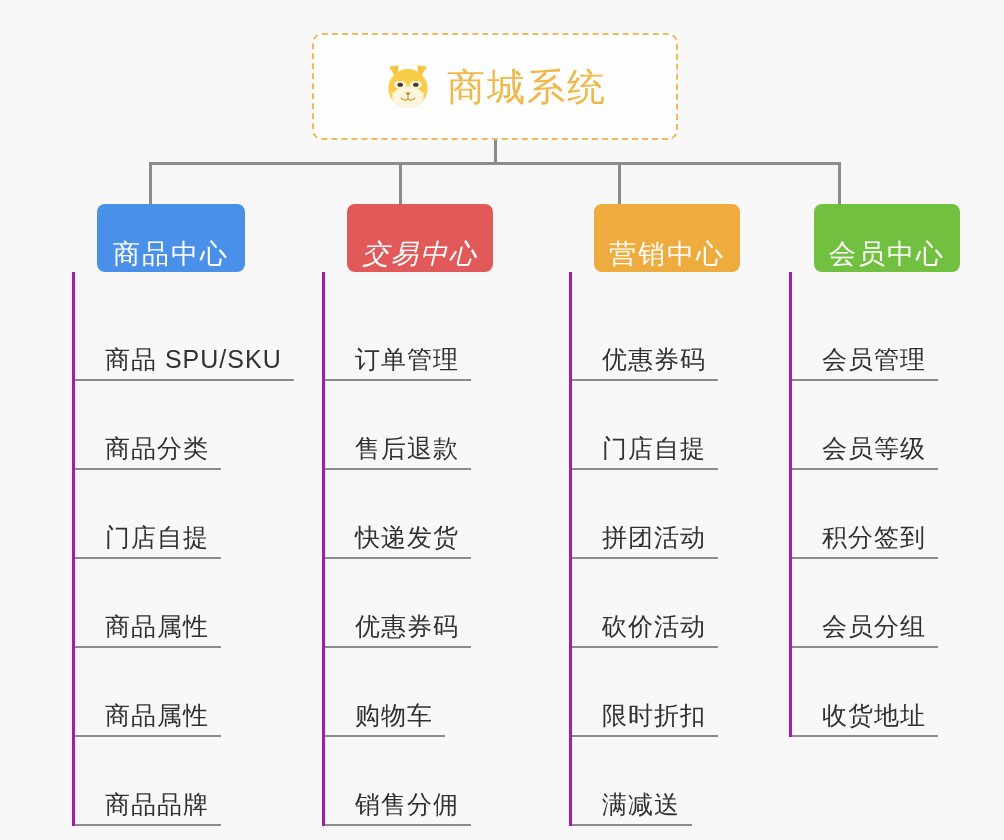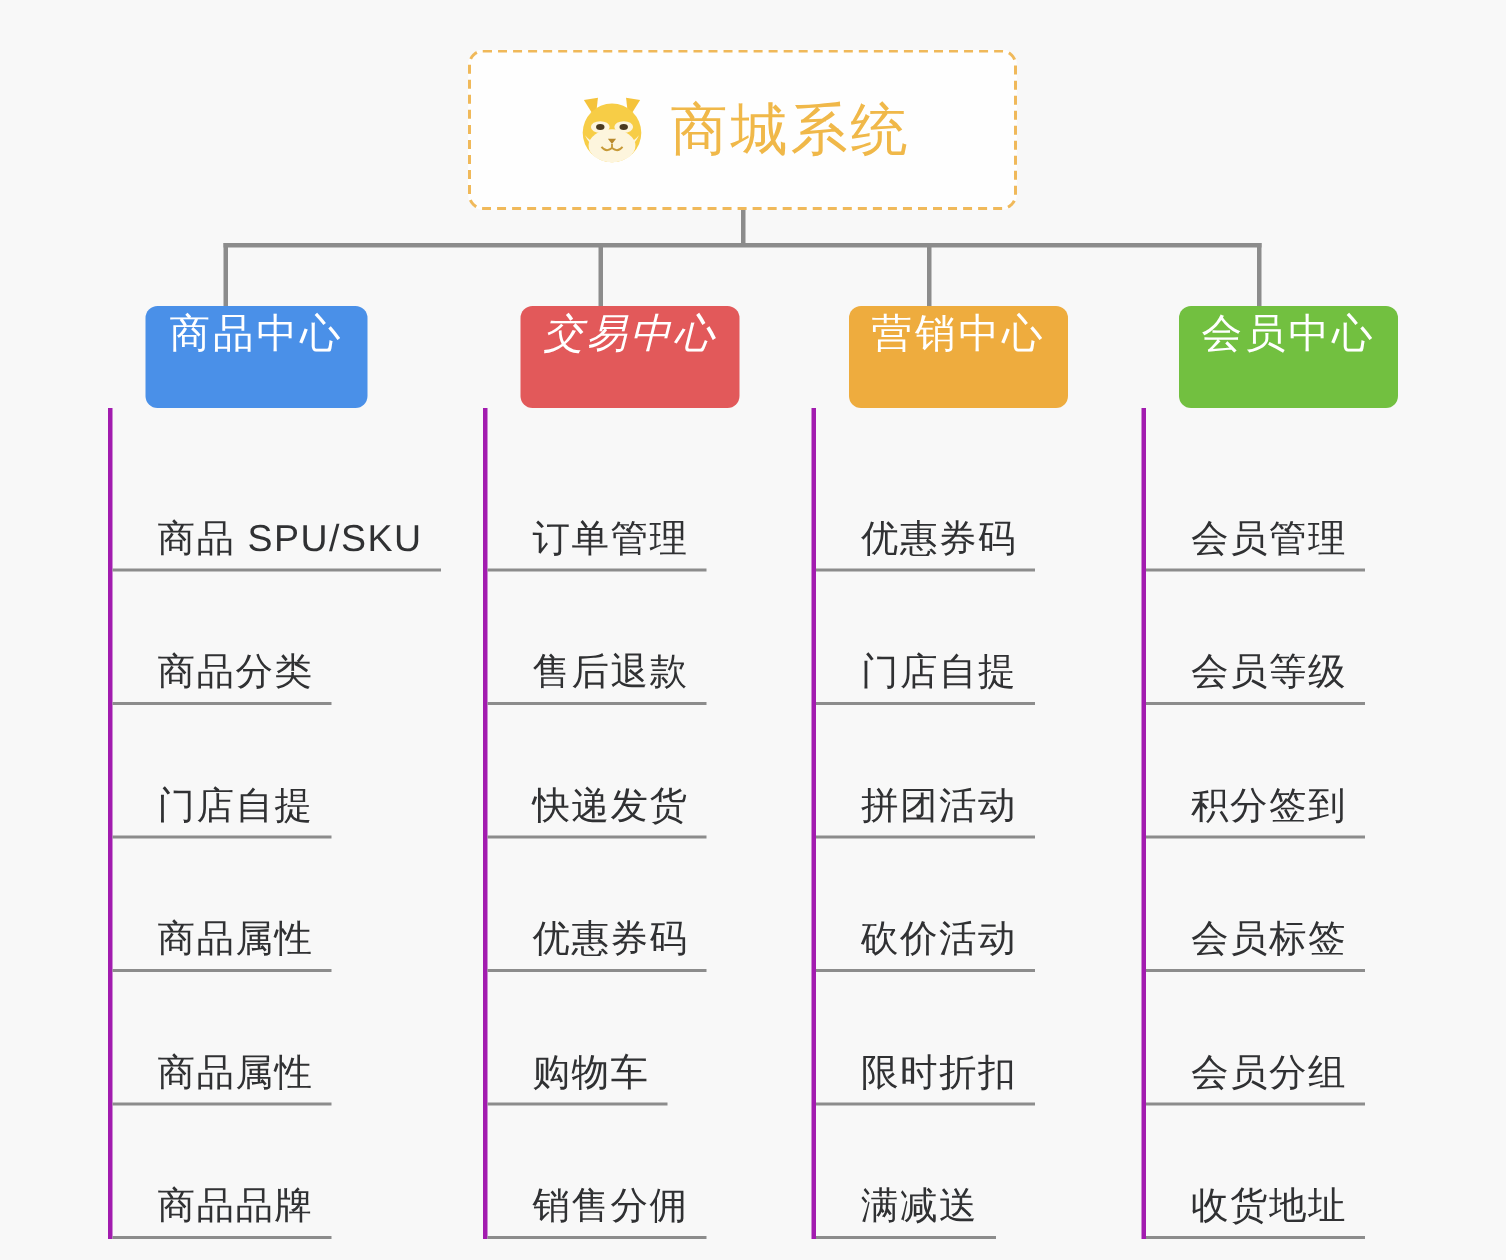--- a/index.html
+++ b/index.html
@@ -67,7 +67,7 @@
     height: 68px;
     border-radius: 8px;
     display: flex;
-    align-items: flex-start;
+    align-items: flex-end;
     justify-content: center;
     color: #ffffff;
     font-size: 27px;

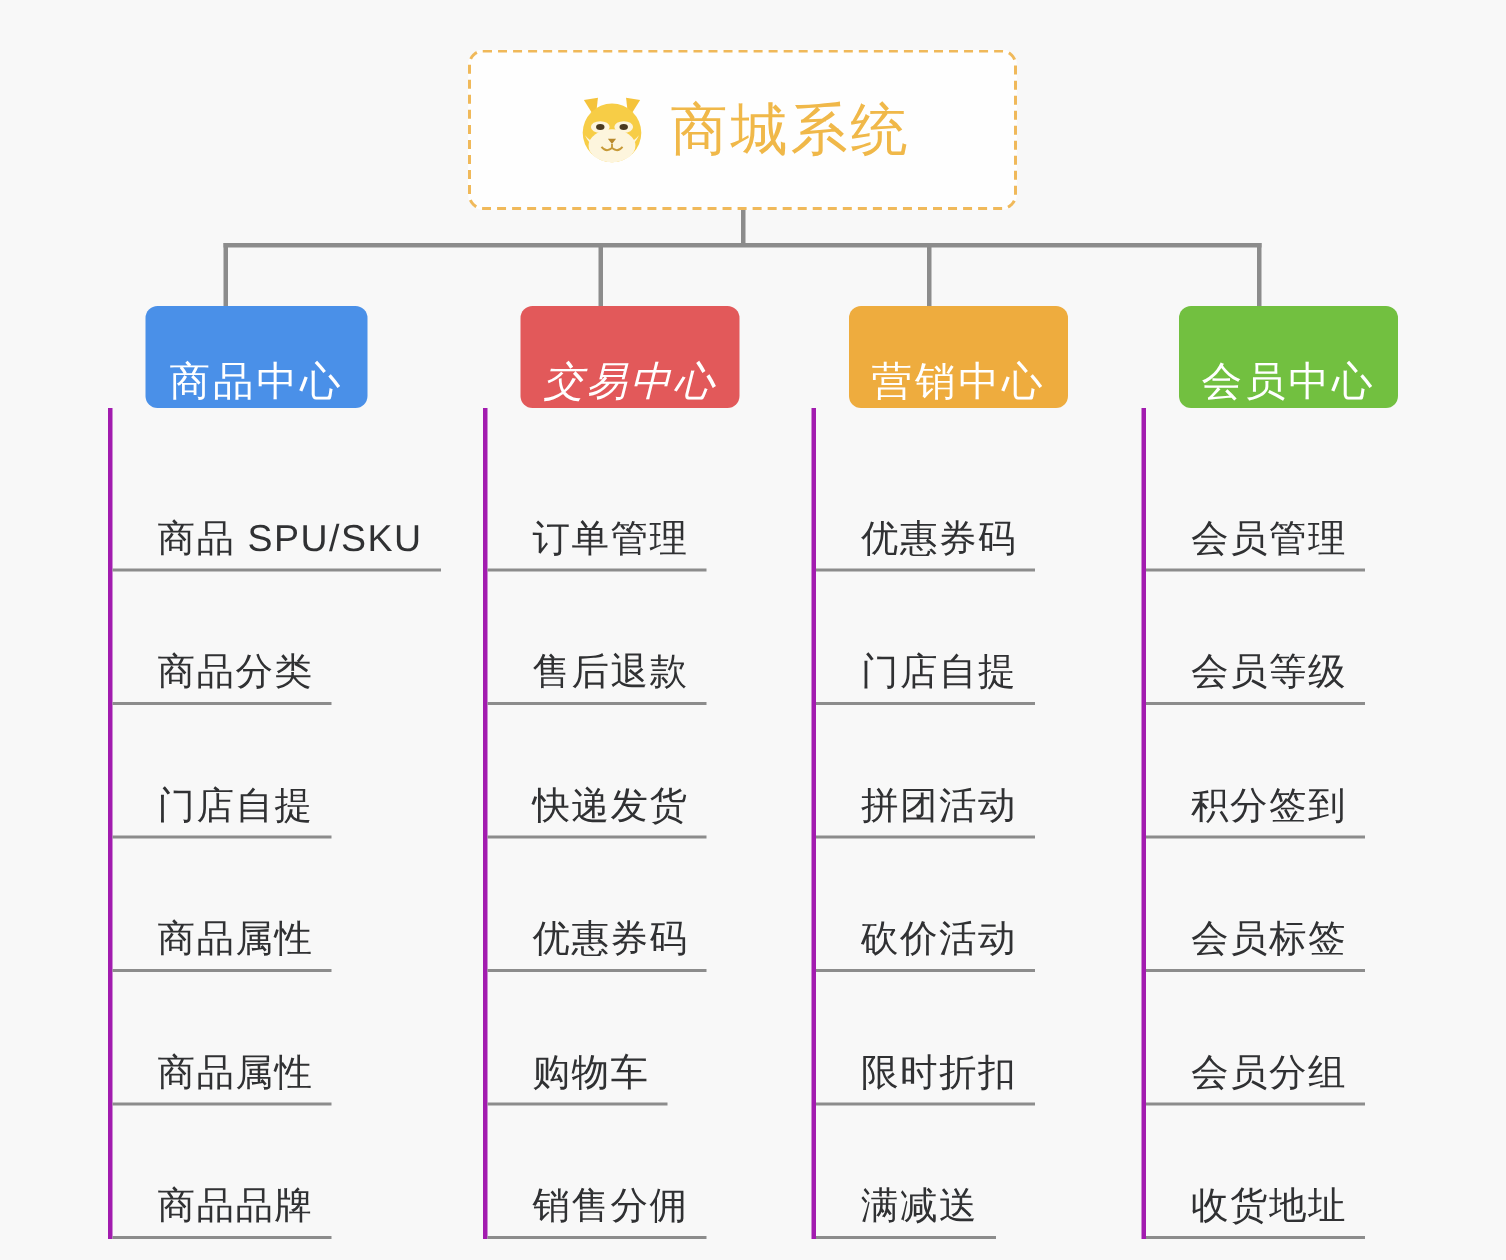--- a/index.html
+++ b/index.html
@@ -194,7 +194,7 @@
     </div>
   </div>
 
-  <div class="column" style="left:526px; width:186px;">
+  <div class="column" style="left:554px; width:186px;">
     <div class="cat-header" style="background:#eeac3e;">
       <span>营销中心</span>
     </div>

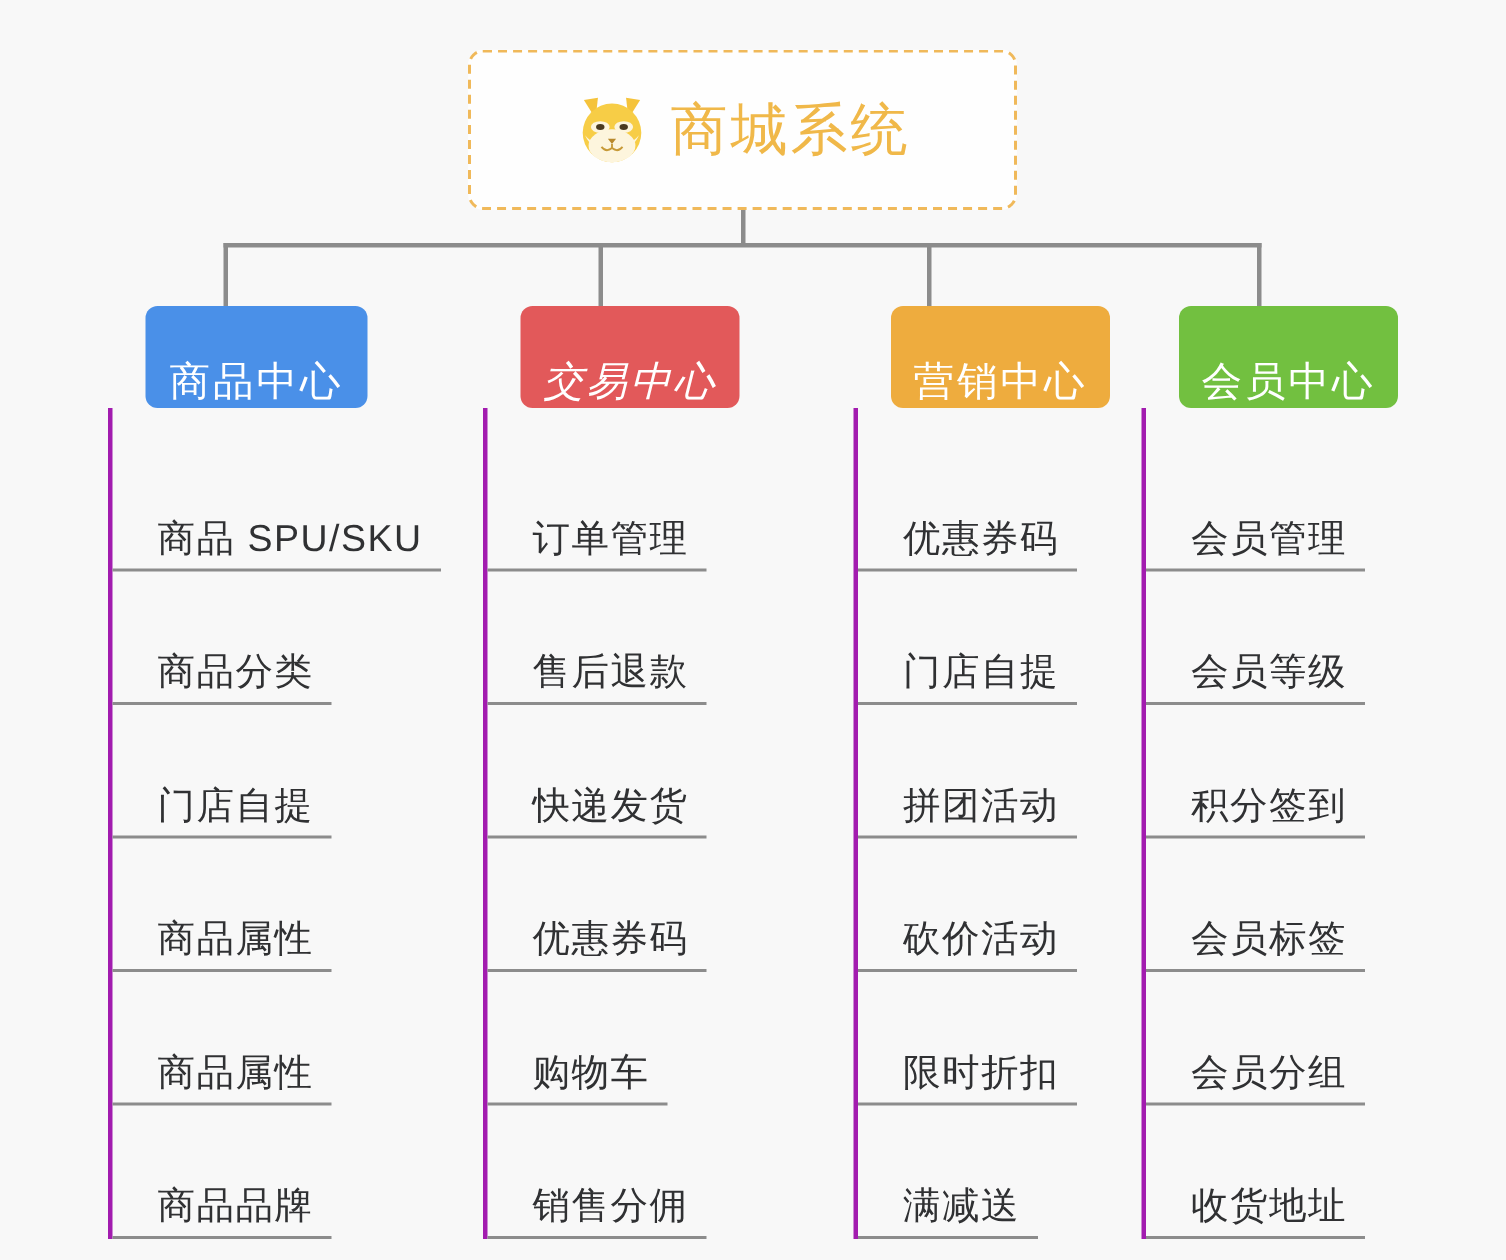--- a/index.html
+++ b/index.html
@@ -220,7 +220,7 @@
     </div>
   </div>
 
-  <div class="column" style="left:746px; width:186px;">
+  <div class="column" style="left:774px; width:186px;">
     <div class="cat-header" style="background:#72c040;">
       <span>会员中心</span>
     </div>

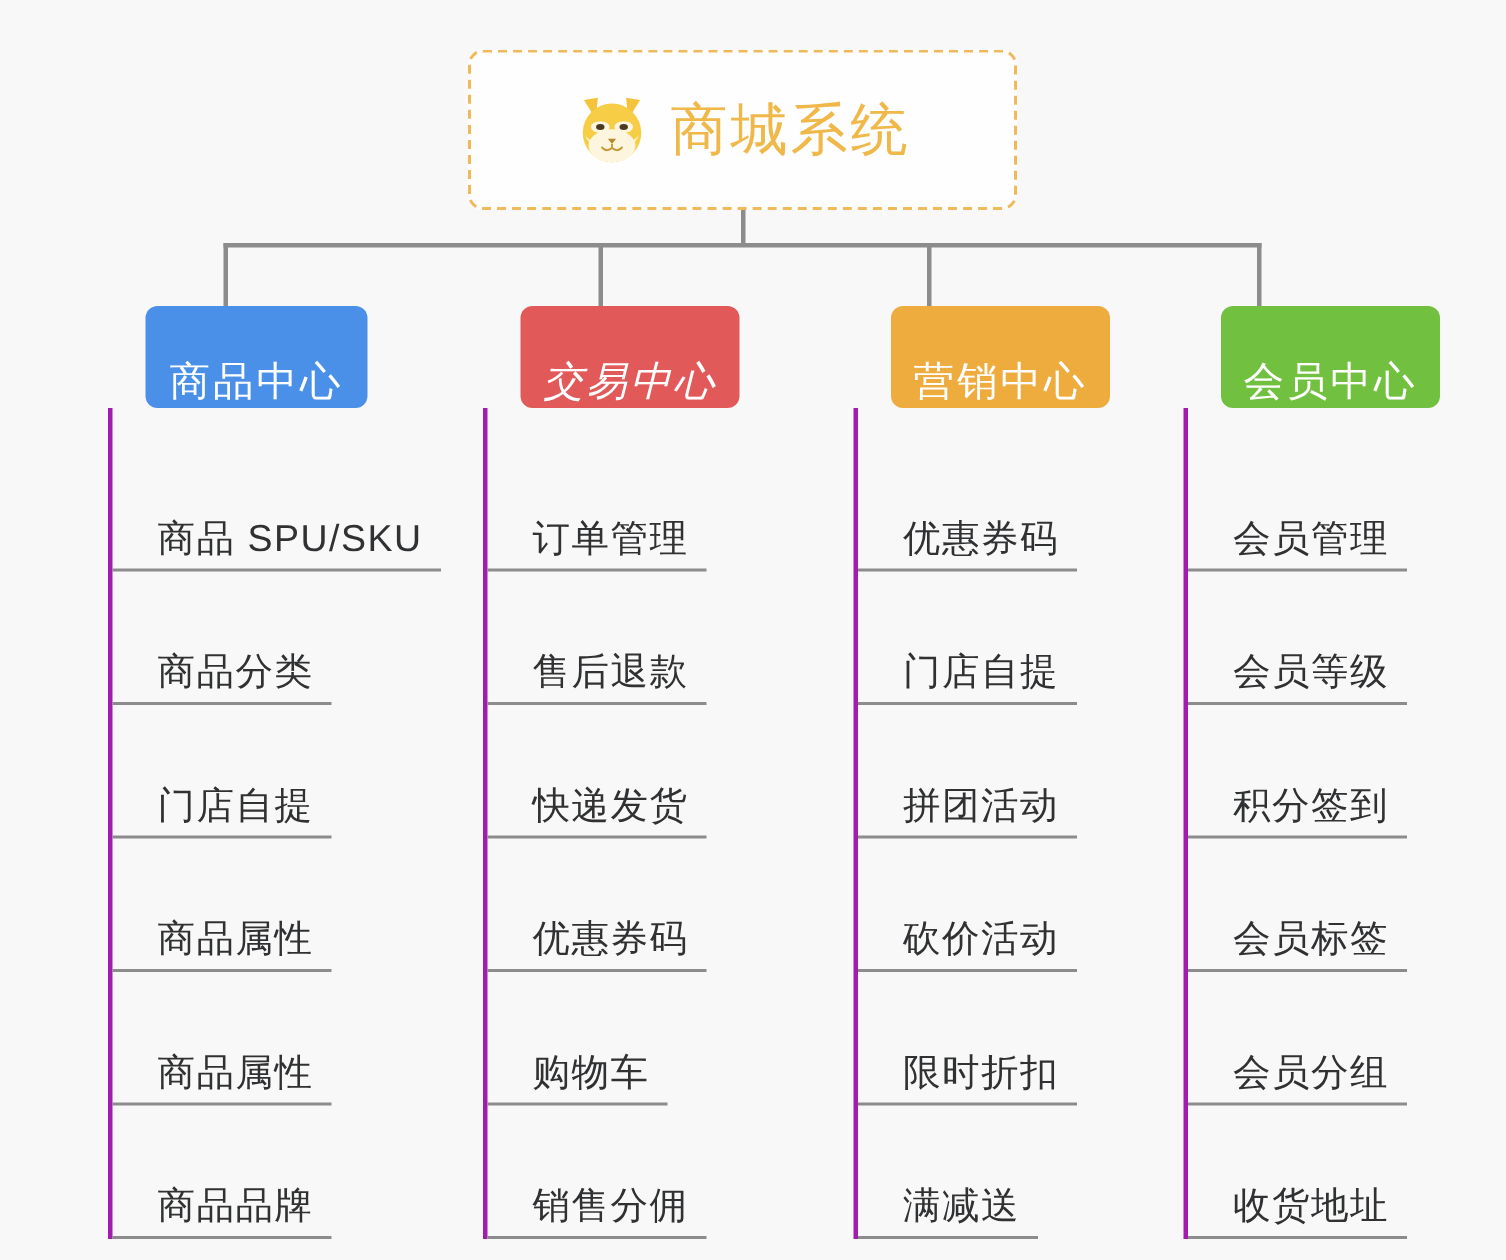--- a/index.html
+++ b/index.html
@@ -235,9 +235,6 @@
           <div class="leaf-inner"><span class="leaf-label">积分签到</span></div>
         </div>
       <div class="leaf">
-          <div class="leaf-inner"><span class="leaf-label">会员标签</span></div>
-        </div>
-      <div class="leaf">
           <div class="leaf-inner"><span class="leaf-label">会员分组</span></div>
         </div>
       <div class="leaf">

